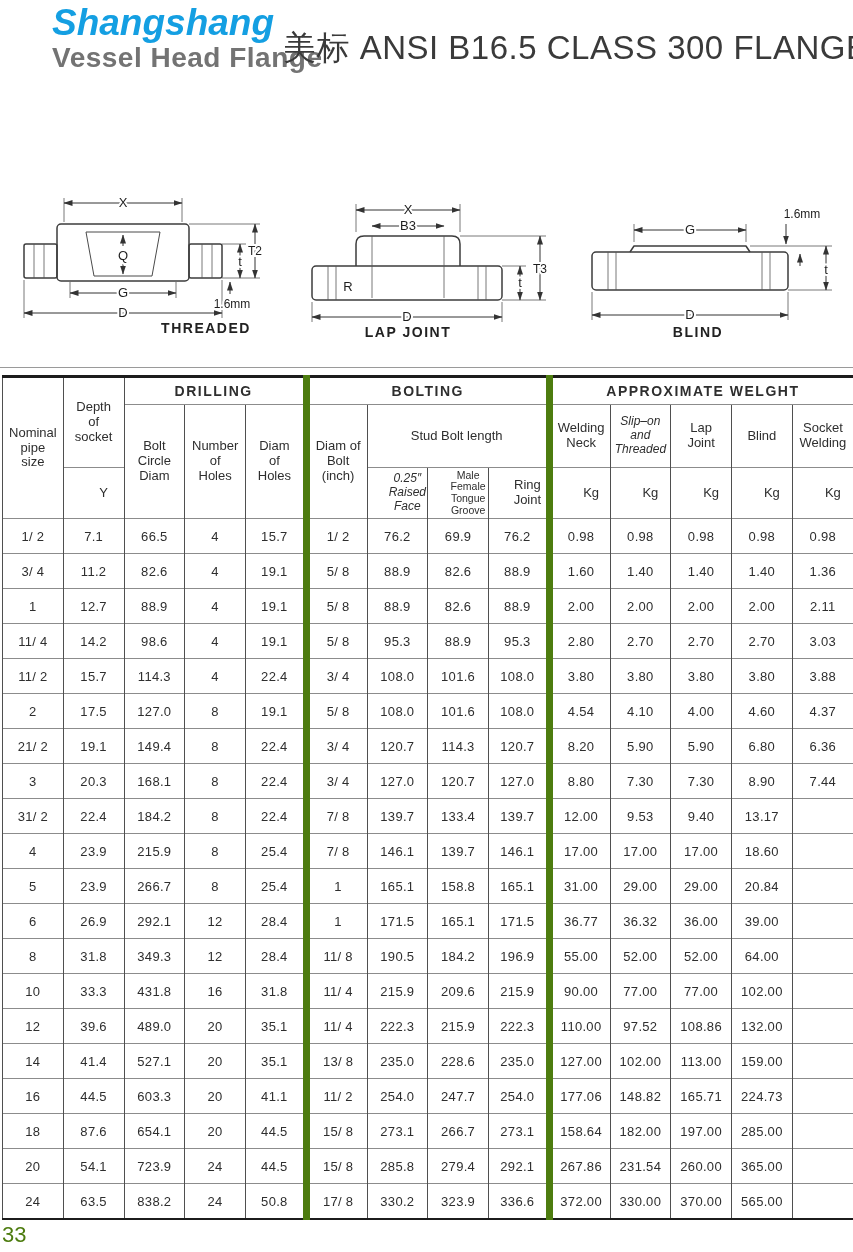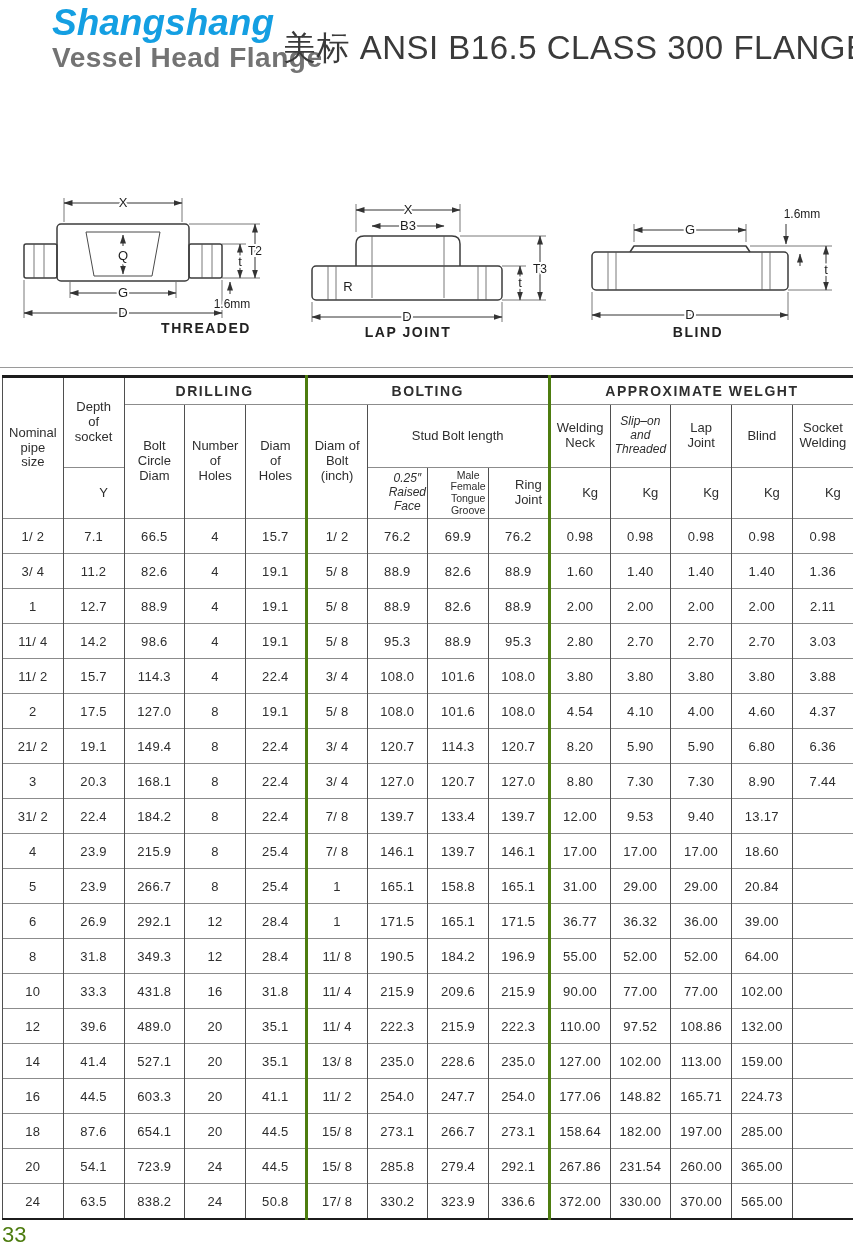--- a/index.html
+++ b/index.html
@@ -38,7 +38,7 @@
   .spec th.grp{font-size:14px;letter-spacing:1.5px;font-weight:bold;}
   .spec th.sm{font-size:12px;font-style:italic;}
   .spec th.xs{font-size:10.5px;line-height:1.1;}
-  .spec .gb{border-left:3px solid #4d7c0f;}
+  .spec .gb{border-left:7px solid #4d7c0f;}
   .spec tr.h1 th{height:26px;}
   .spec tr.h2 th{height:62px;}
   .spec tr.h3 th{height:50px;padding-left:20px;}

